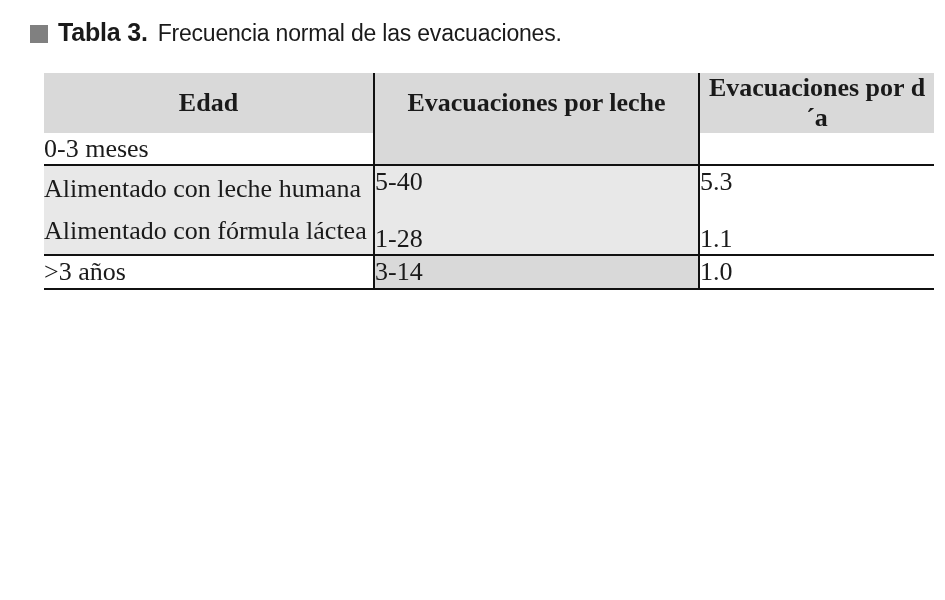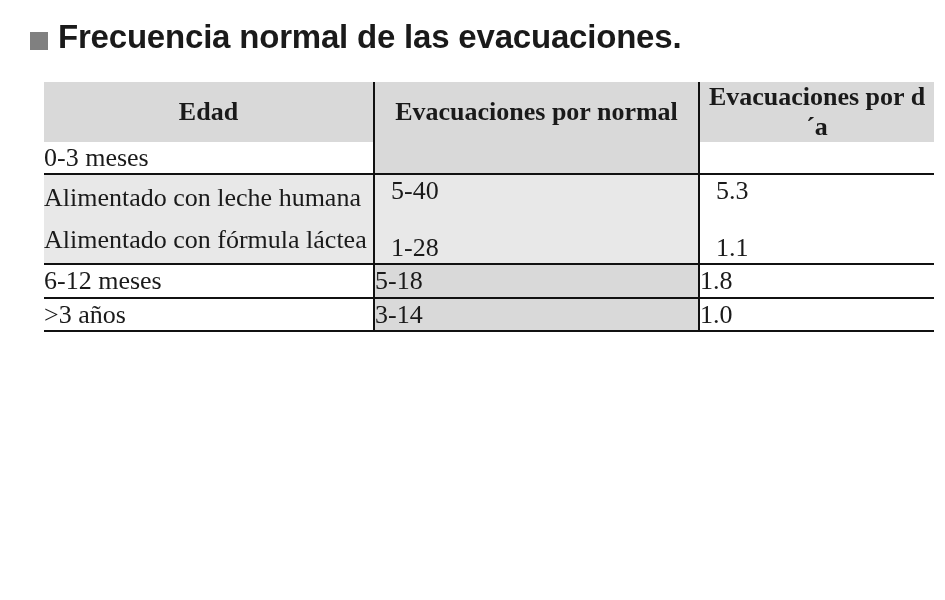--- a/index.html
+++ b/index.html
@@ -124,6 +124,7 @@
 
   <div class="caption">
     <span class="caption-marker"></span>
+    <span class="caption-label">Tabla 3.</span>
     <span class="caption-text">Frecuencia normal de las evacuaciones.</span>
   </div>
 

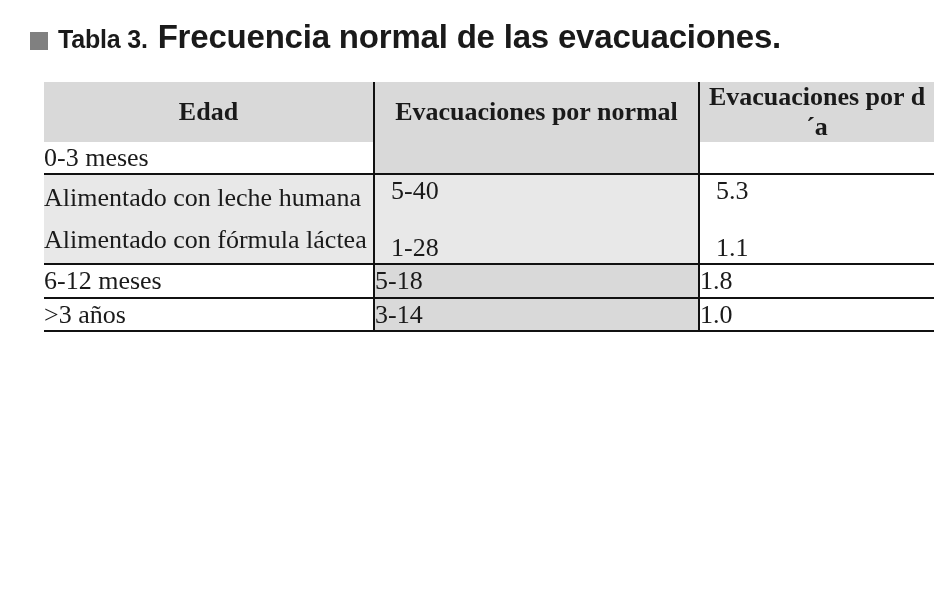--- a/index.html
+++ b/index.html
@@ -45,8 +45,8 @@
     letter-spacing: -0.2px;
   }
   .caption-text {
-    font-size: 33px;
-    font-weight: bold;
+    font-size: 23px;
+    font-weight: normal;
     letter-spacing: -0.2px;
   }
 

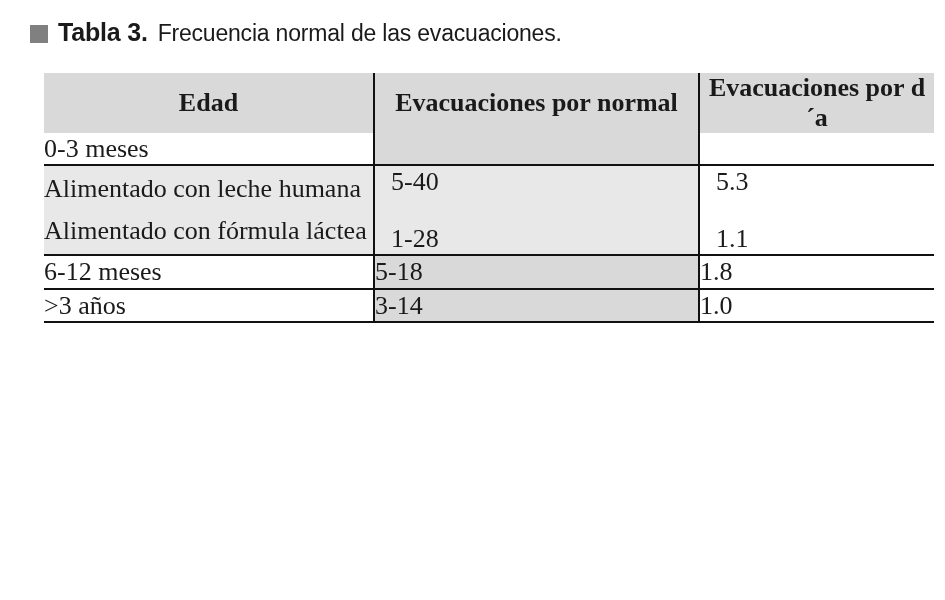--- a/index.html
+++ b/index.html
@@ -138,7 +138,7 @@
     <thead>
       <tr>
         <th>Edad</th>
-        <th class="sep">Evacuaciones por normal</th>
+        <th class="sep">Evacuaciones por leche</th>
         <th class="sep">Evacuaciones por d´a</th>
       </tr>
     </thead>

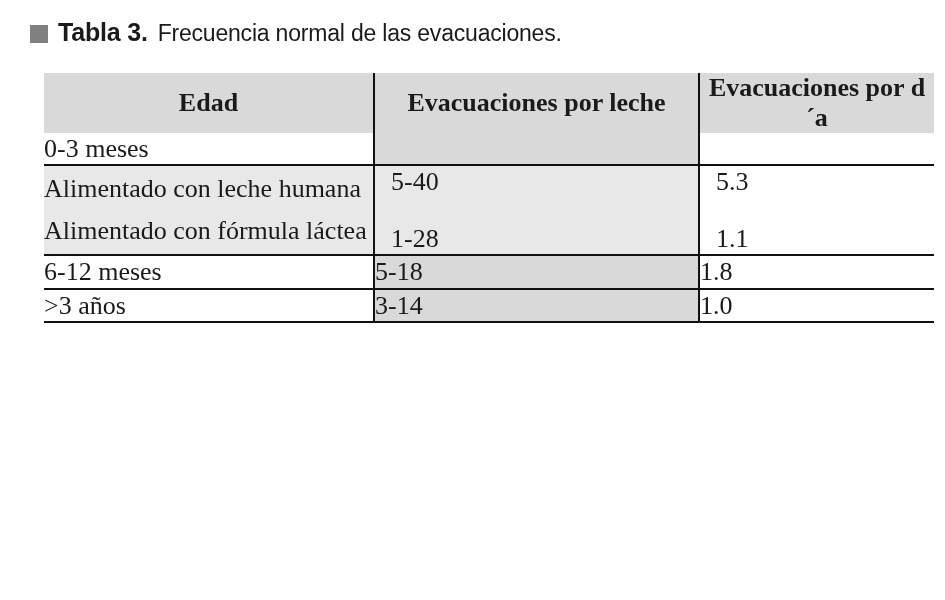--- a/index.html
+++ b/index.html
@@ -108,7 +108,7 @@
     justify-content: center;
     gap: 26px;
   }
-  .cell-stack span { display: block; padding-left: 16px; }
+  .cell-stack span { display: block; }
 
   .milk-label {
     line-height: 1.22;

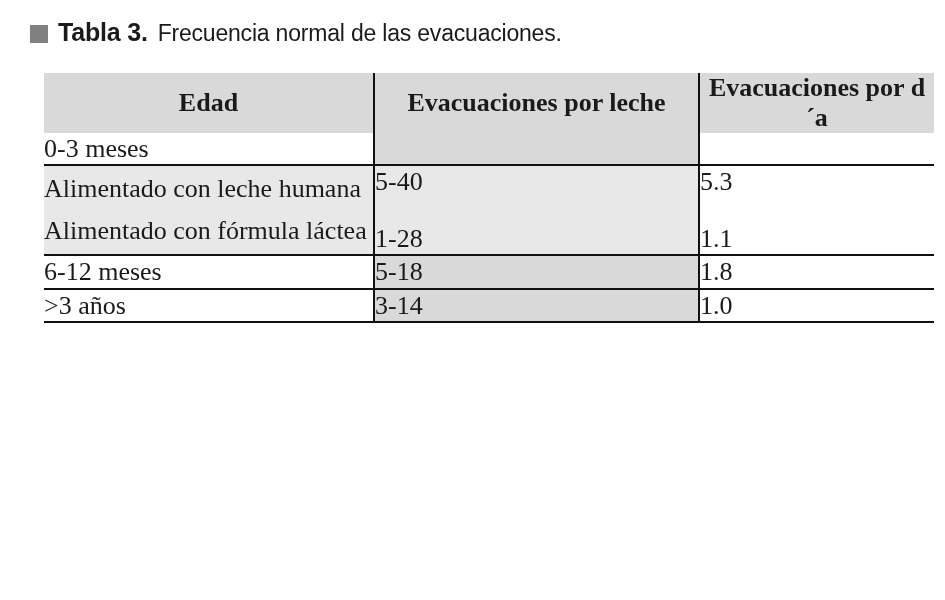--- a/index.html
+++ b/index.html
@@ -170,11 +170,6 @@
         </td>
       </tr>
 
-      <tr class="row-line">
-        <td class="shade-none">6-12 meses</td>
-        <td class="sep shade-a">5-18</td>
-        <td class="sep shade-none">1.8</td>
-      </tr>
 
 
       <tr class="last-row">

